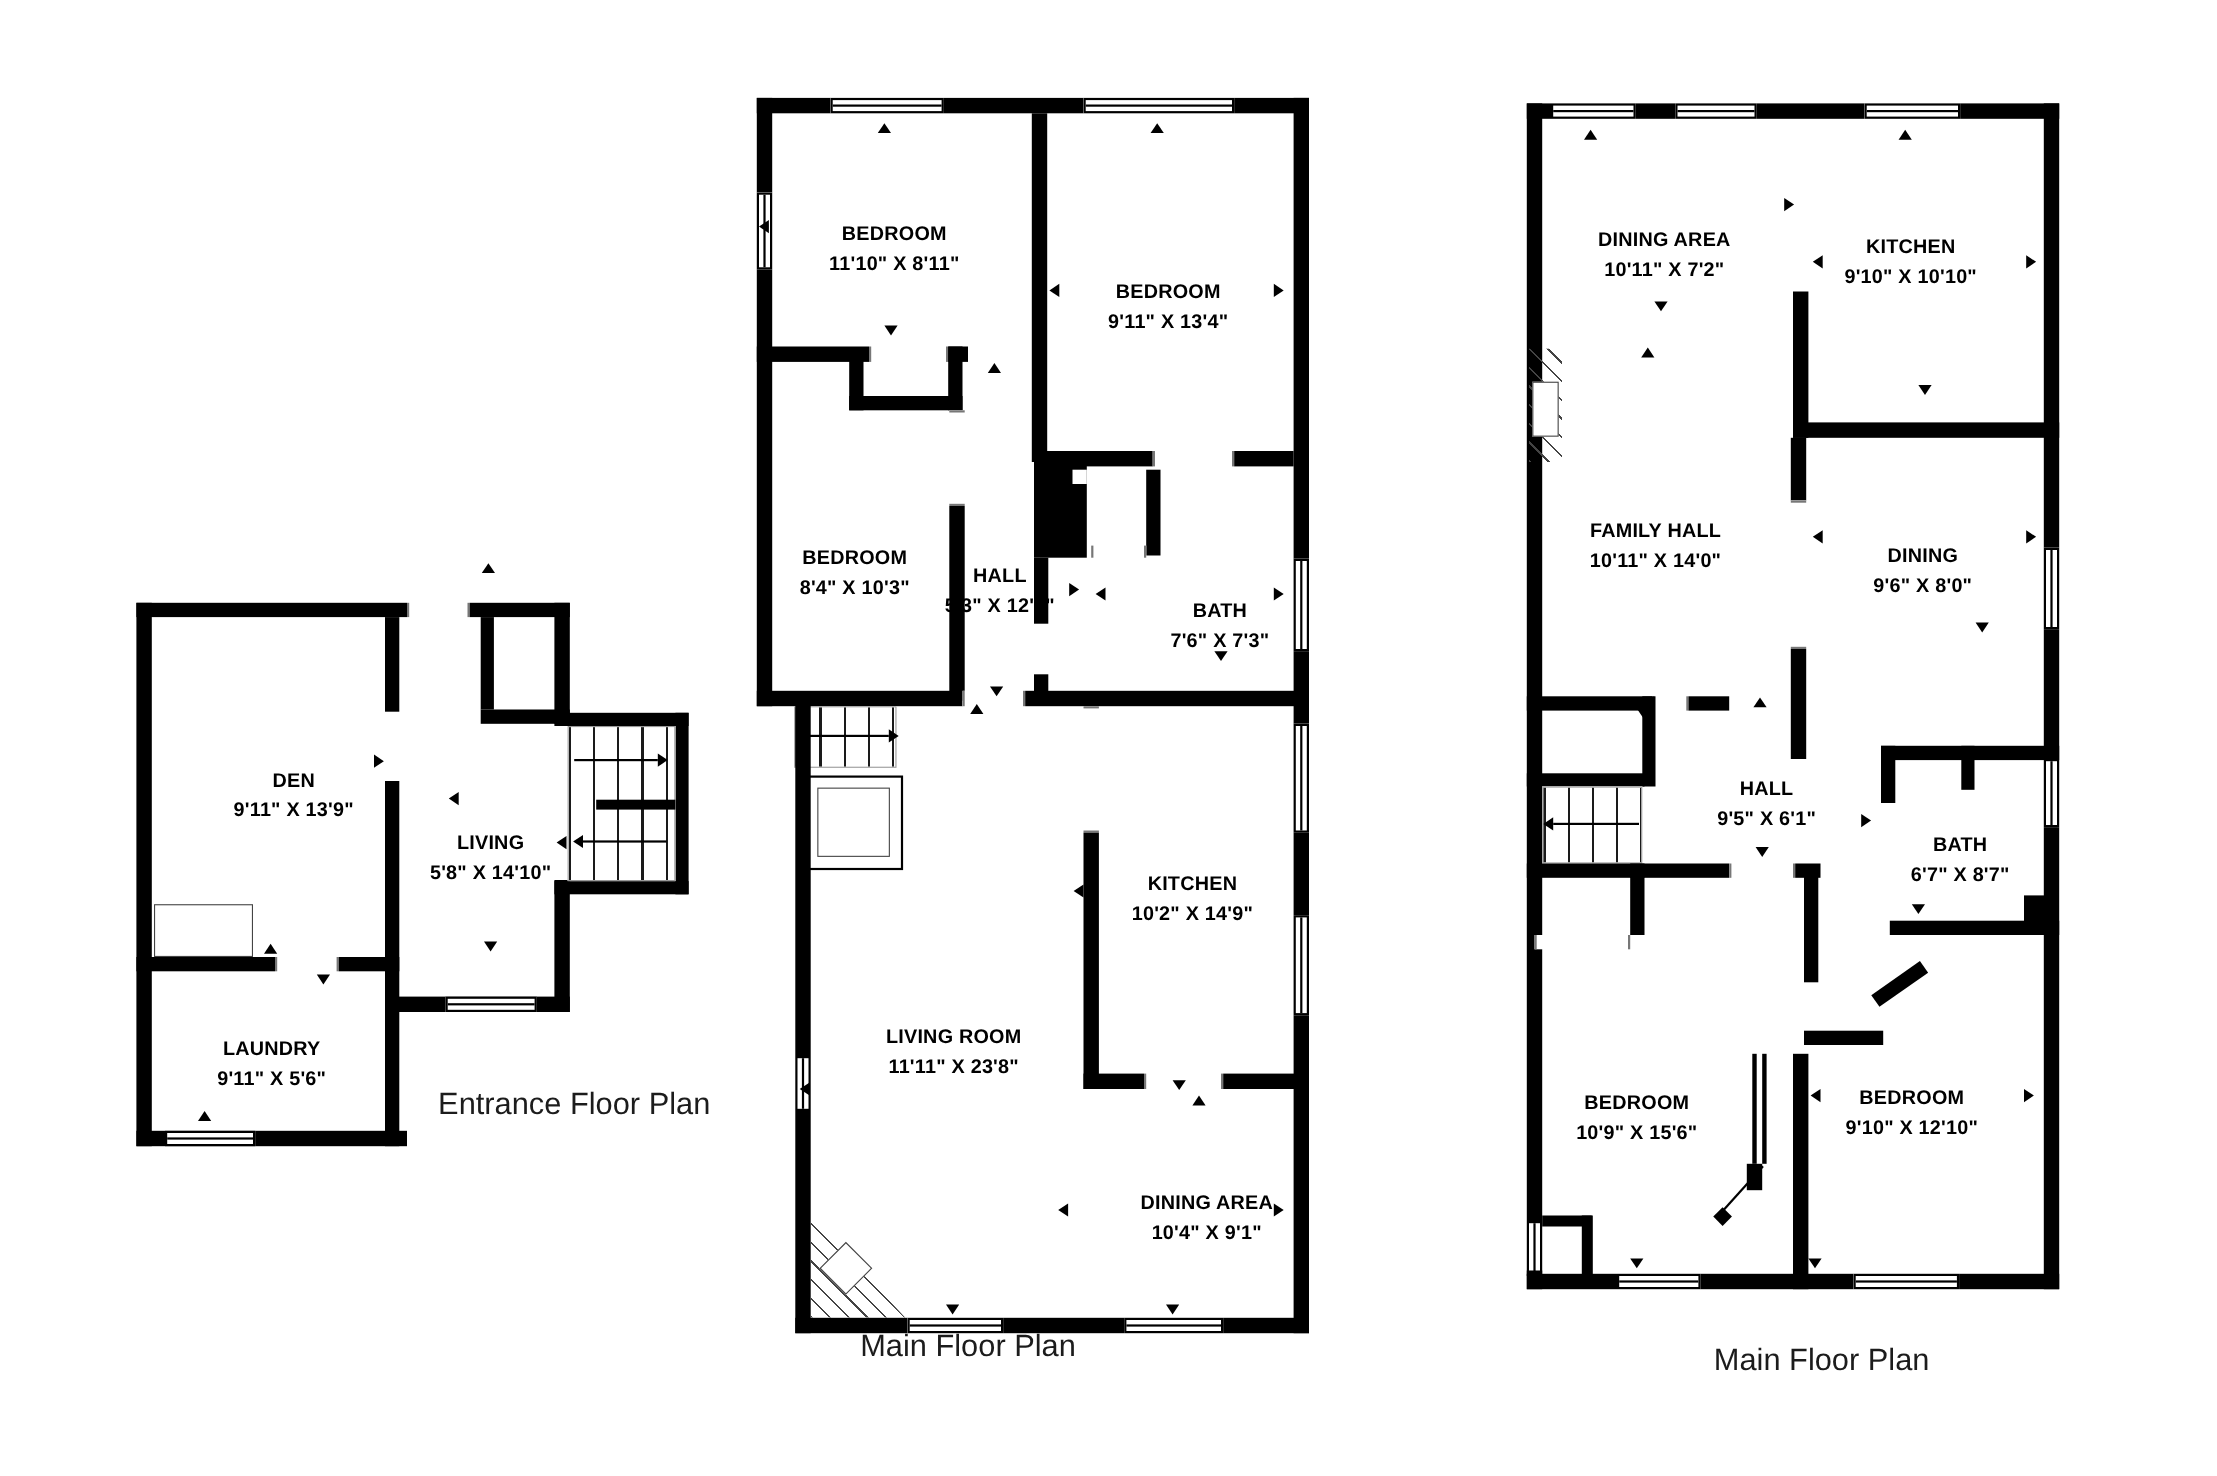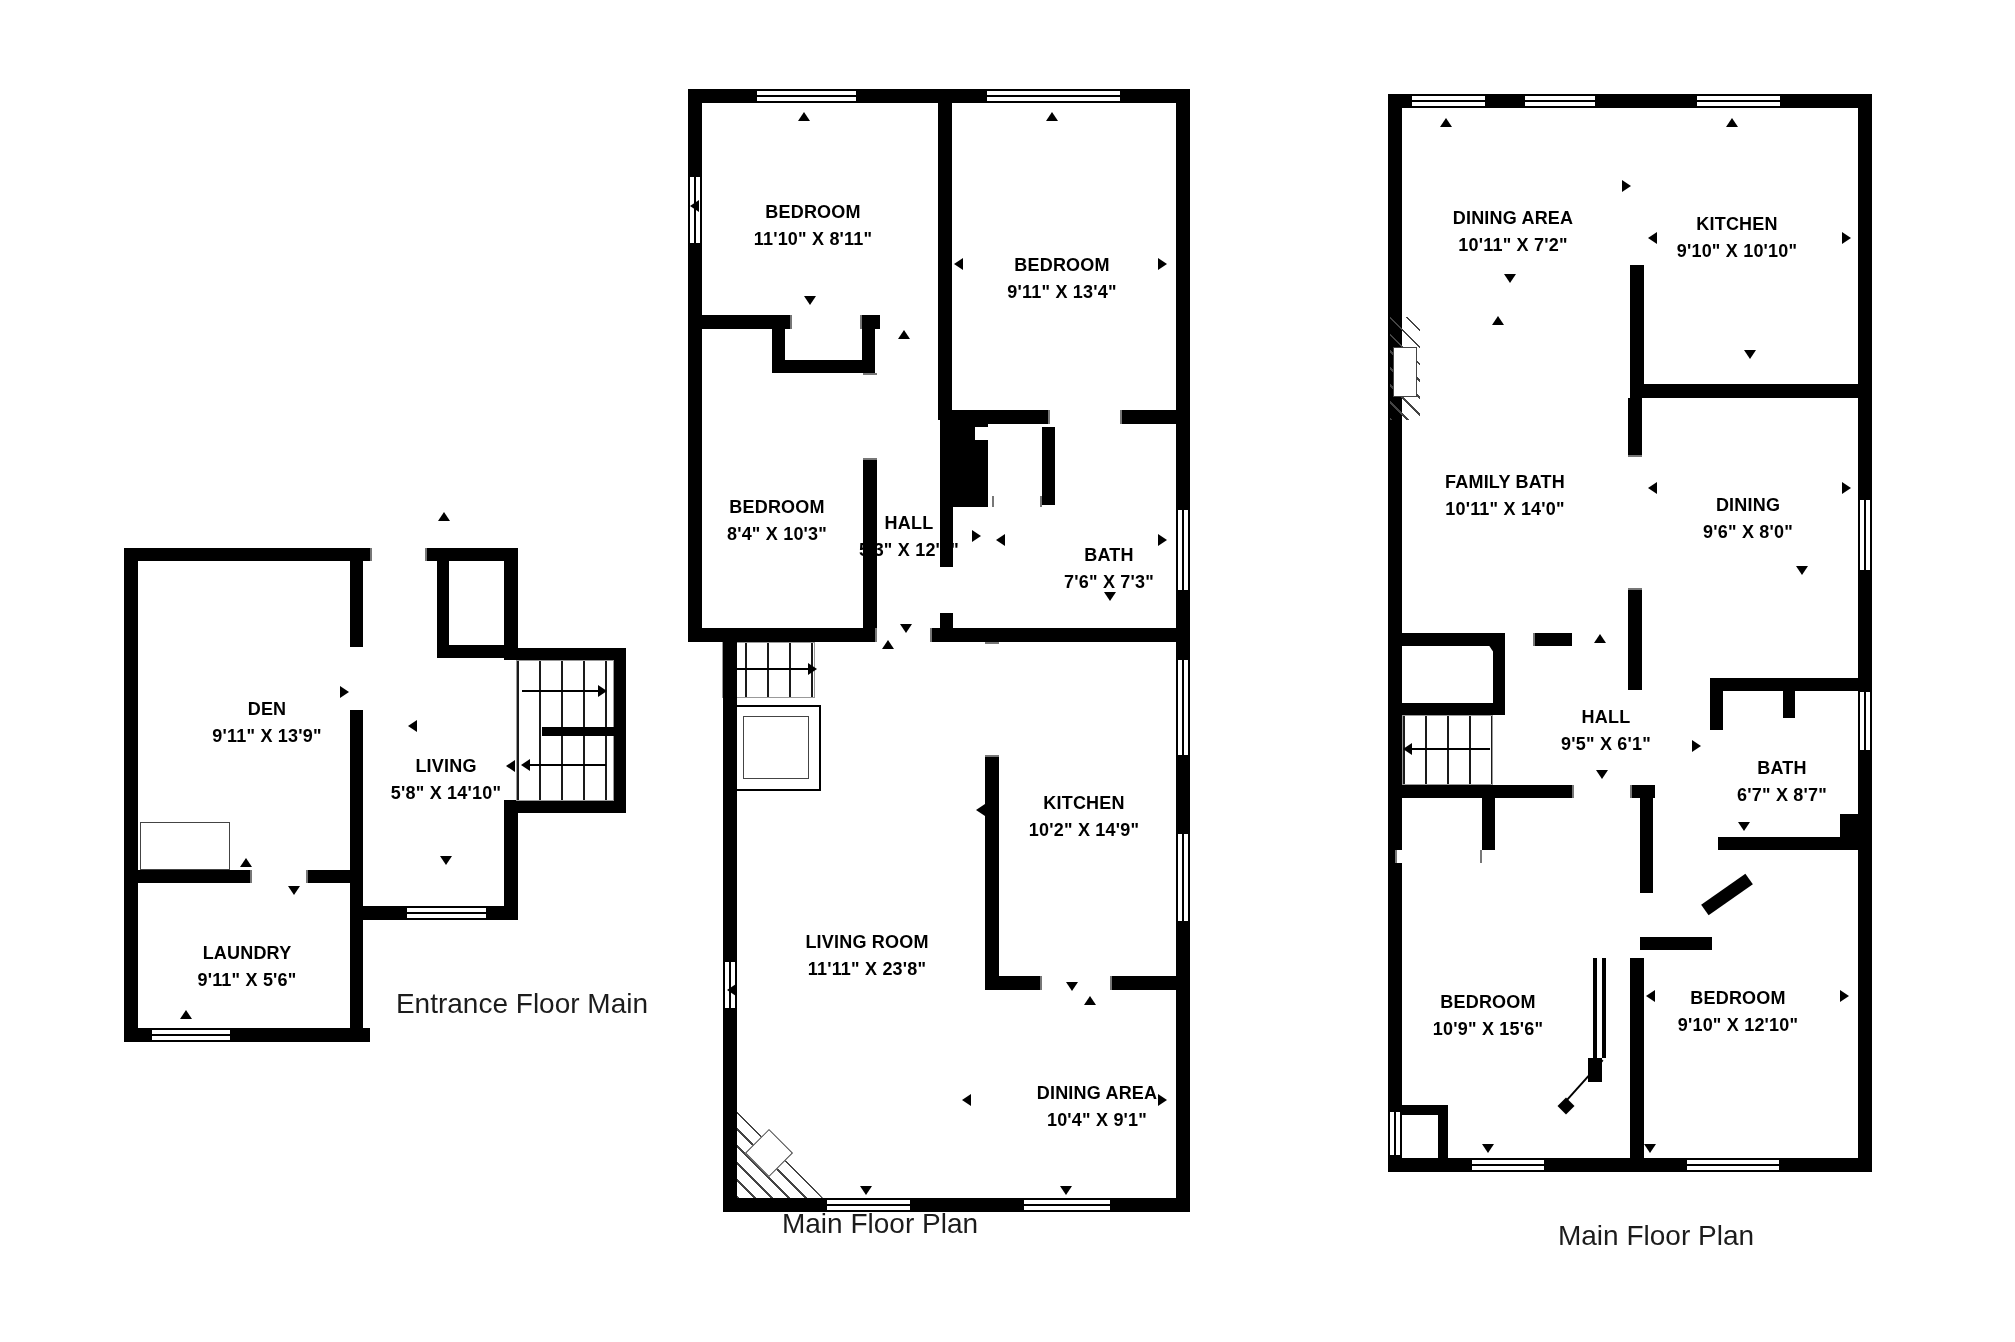--- a/index.html
+++ b/index.html
@@ -339,7 +339,7 @@
       <div>9'10" X 10'10"</div>
     </div>
     <div class="room-label" style="left:1505px;top:496px">
-      <div>FAMILY BATH</div>
+      <div>FAMILY HALL</div>
       <div>10'11" X 14'0"</div>
     </div>
     <div class="room-label" style="left:1748px;top:519px">

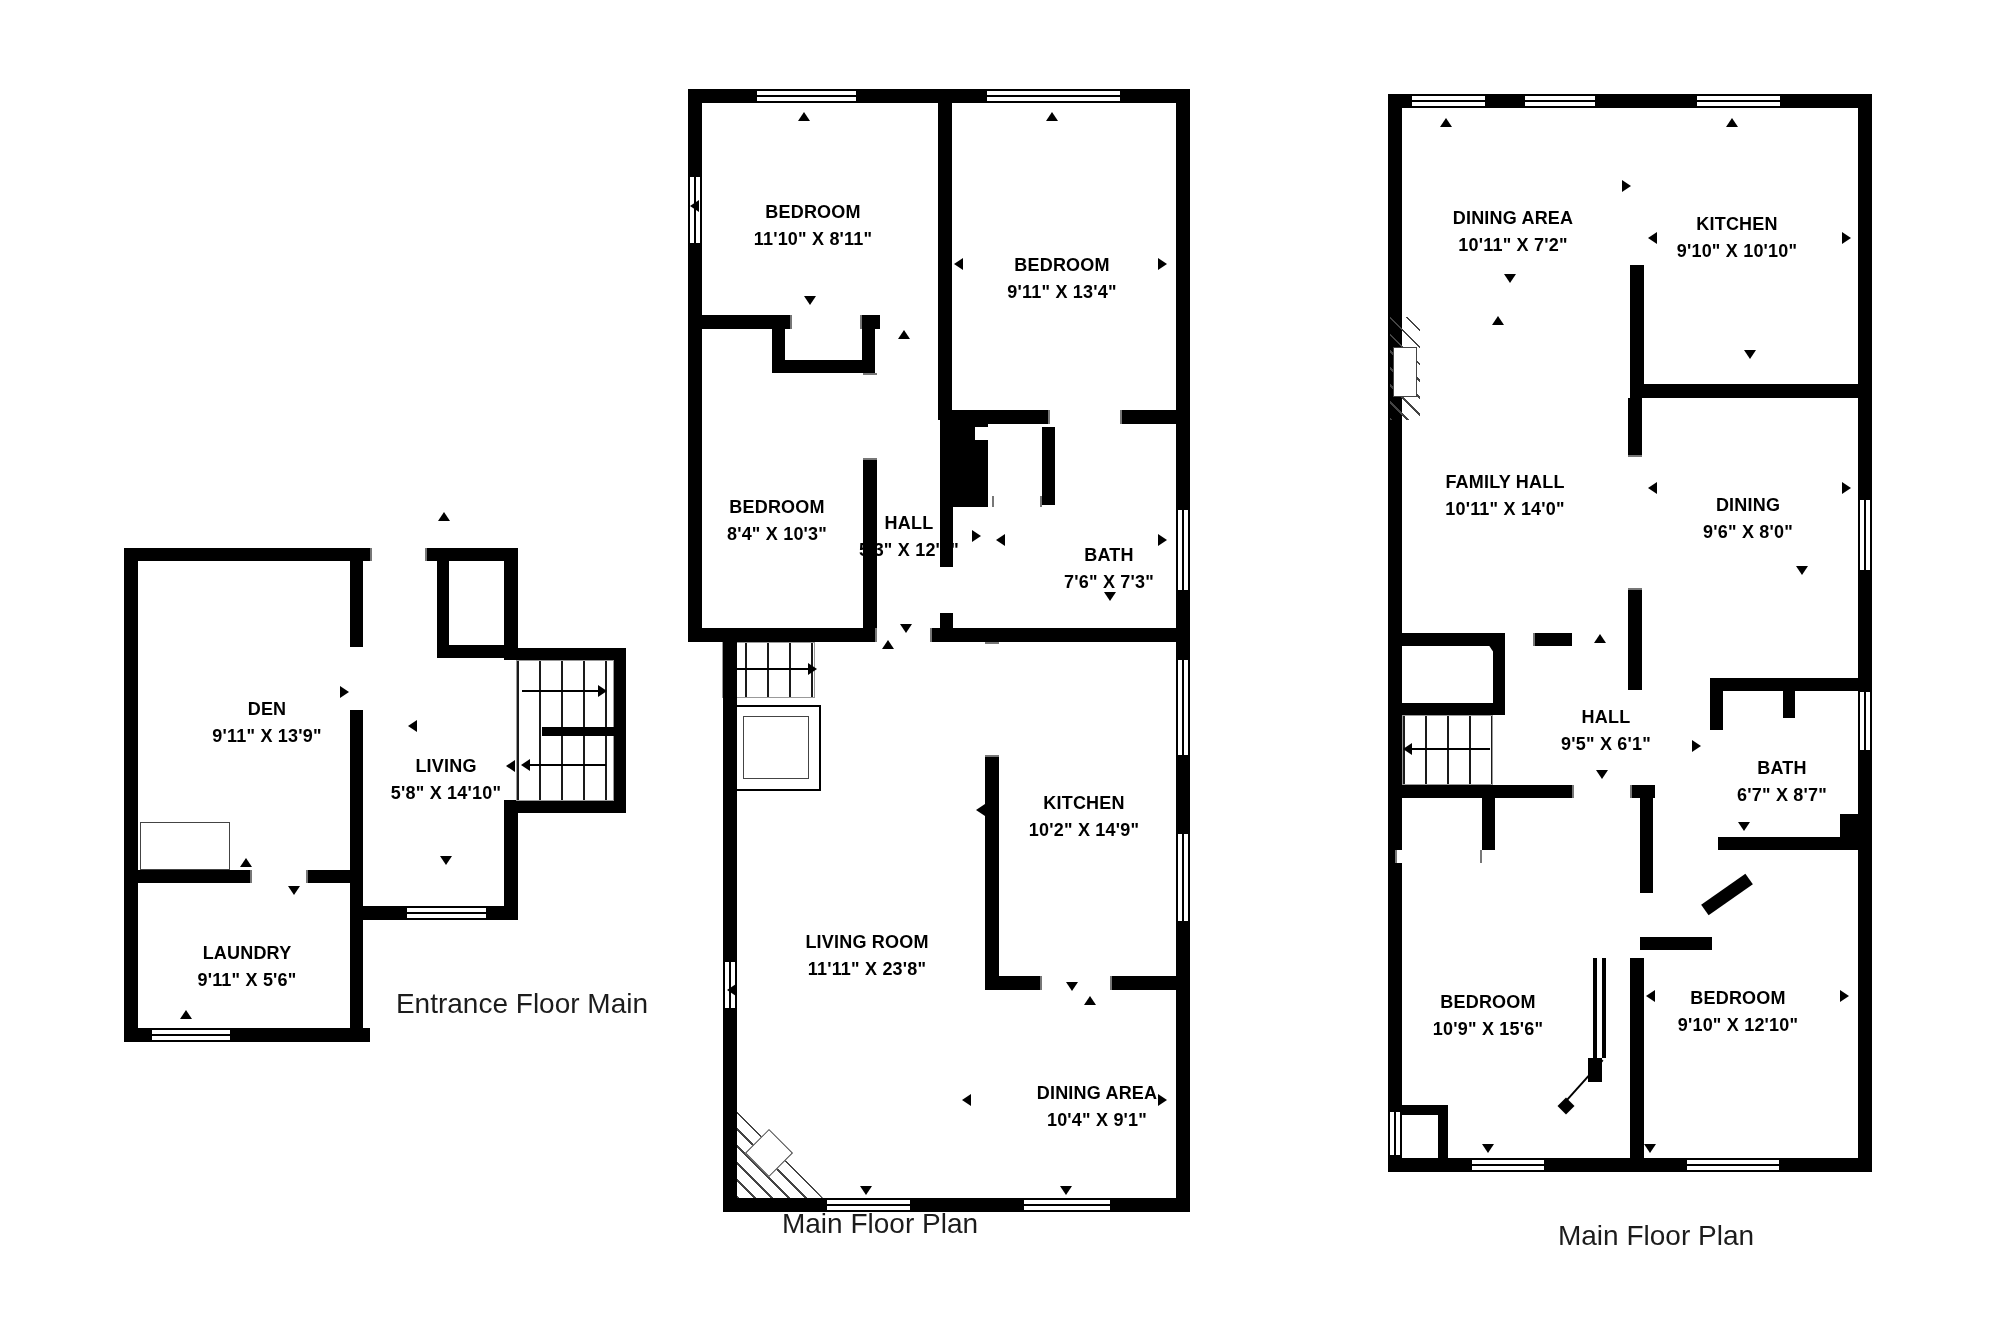--- a/index.html
+++ b/index.html
@@ -96,7 +96,7 @@
       <div>LAUNDRY</div>
       <div>9'11" X 5'6"</div>
     </div>
-    <div class="caption" style="left:522px;top:988px">Entrance Floor Main</div>
+    <div class="caption" style="left:522px;top:988px">Entrance Floor Plan</div>
   </section>
 
   <section class="plan">

